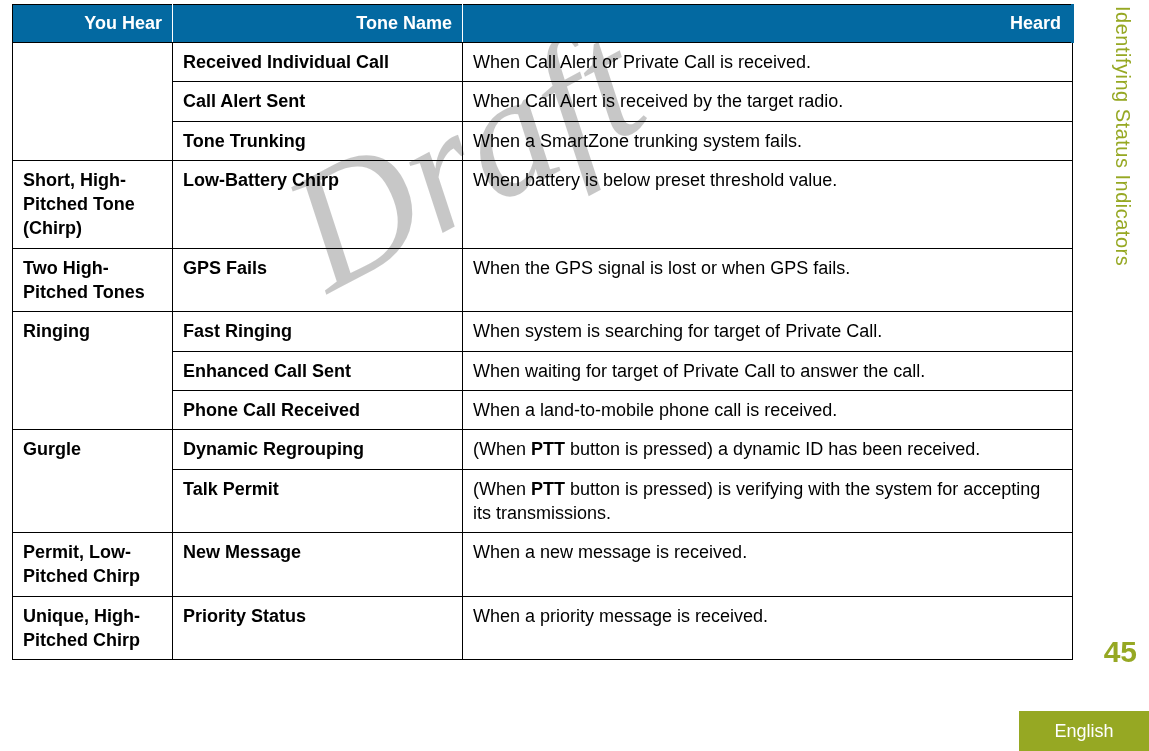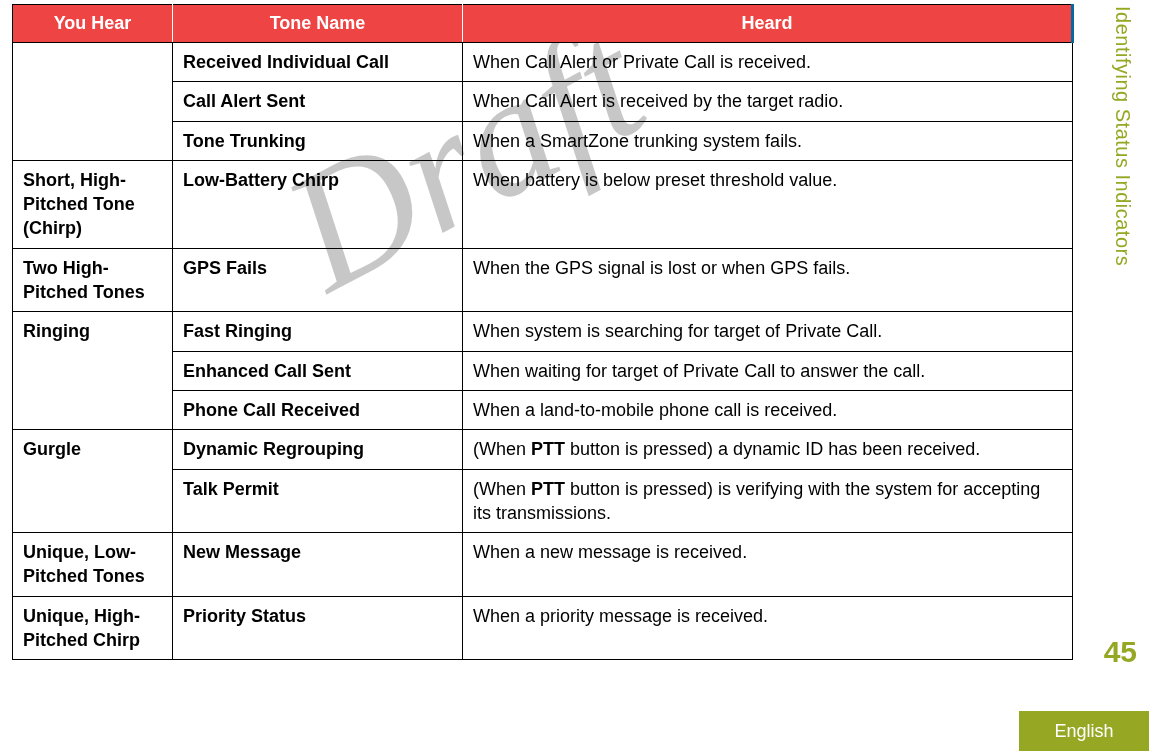--- a/index.html
+++ b/index.html
@@ -32,11 +32,11 @@
   col.c2 { width: 290px; }
   col.c3 { width: 610px; }
   th {
-    background: #ef4444;
+    background: #0369a1;
     color: #fff;
     font-weight: bold;
     font-size: 18px;
-    text-align: center;
+    text-align: right;
     padding: 8px 10px;
     border: 1px solid #000;
     border-right: 1px solid #fff;

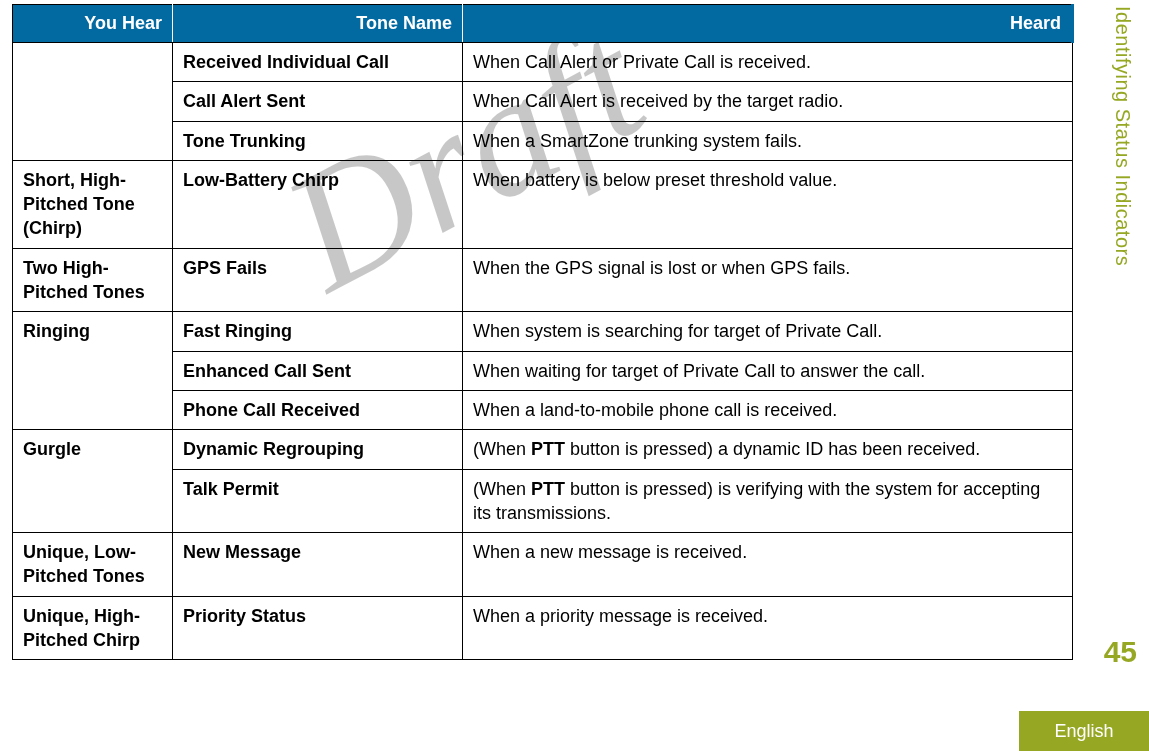--- a/index.html
+++ b/index.html
@@ -162,7 +162,7 @@
           <td><span>(When </span><span class="b">PTT</span><span> button is pressed) is verifying with the system for accepting its transmissions.</span></td>
         </tr>
         <tr>
-          <td class="bold">Unique, Low-Pitched Tones</td>
+          <td class="bold">Permit, Low-Pitched Chirp</td>
           <td class="bold">New Message</td>
           <td>When a new message is received.</td>
         </tr>

